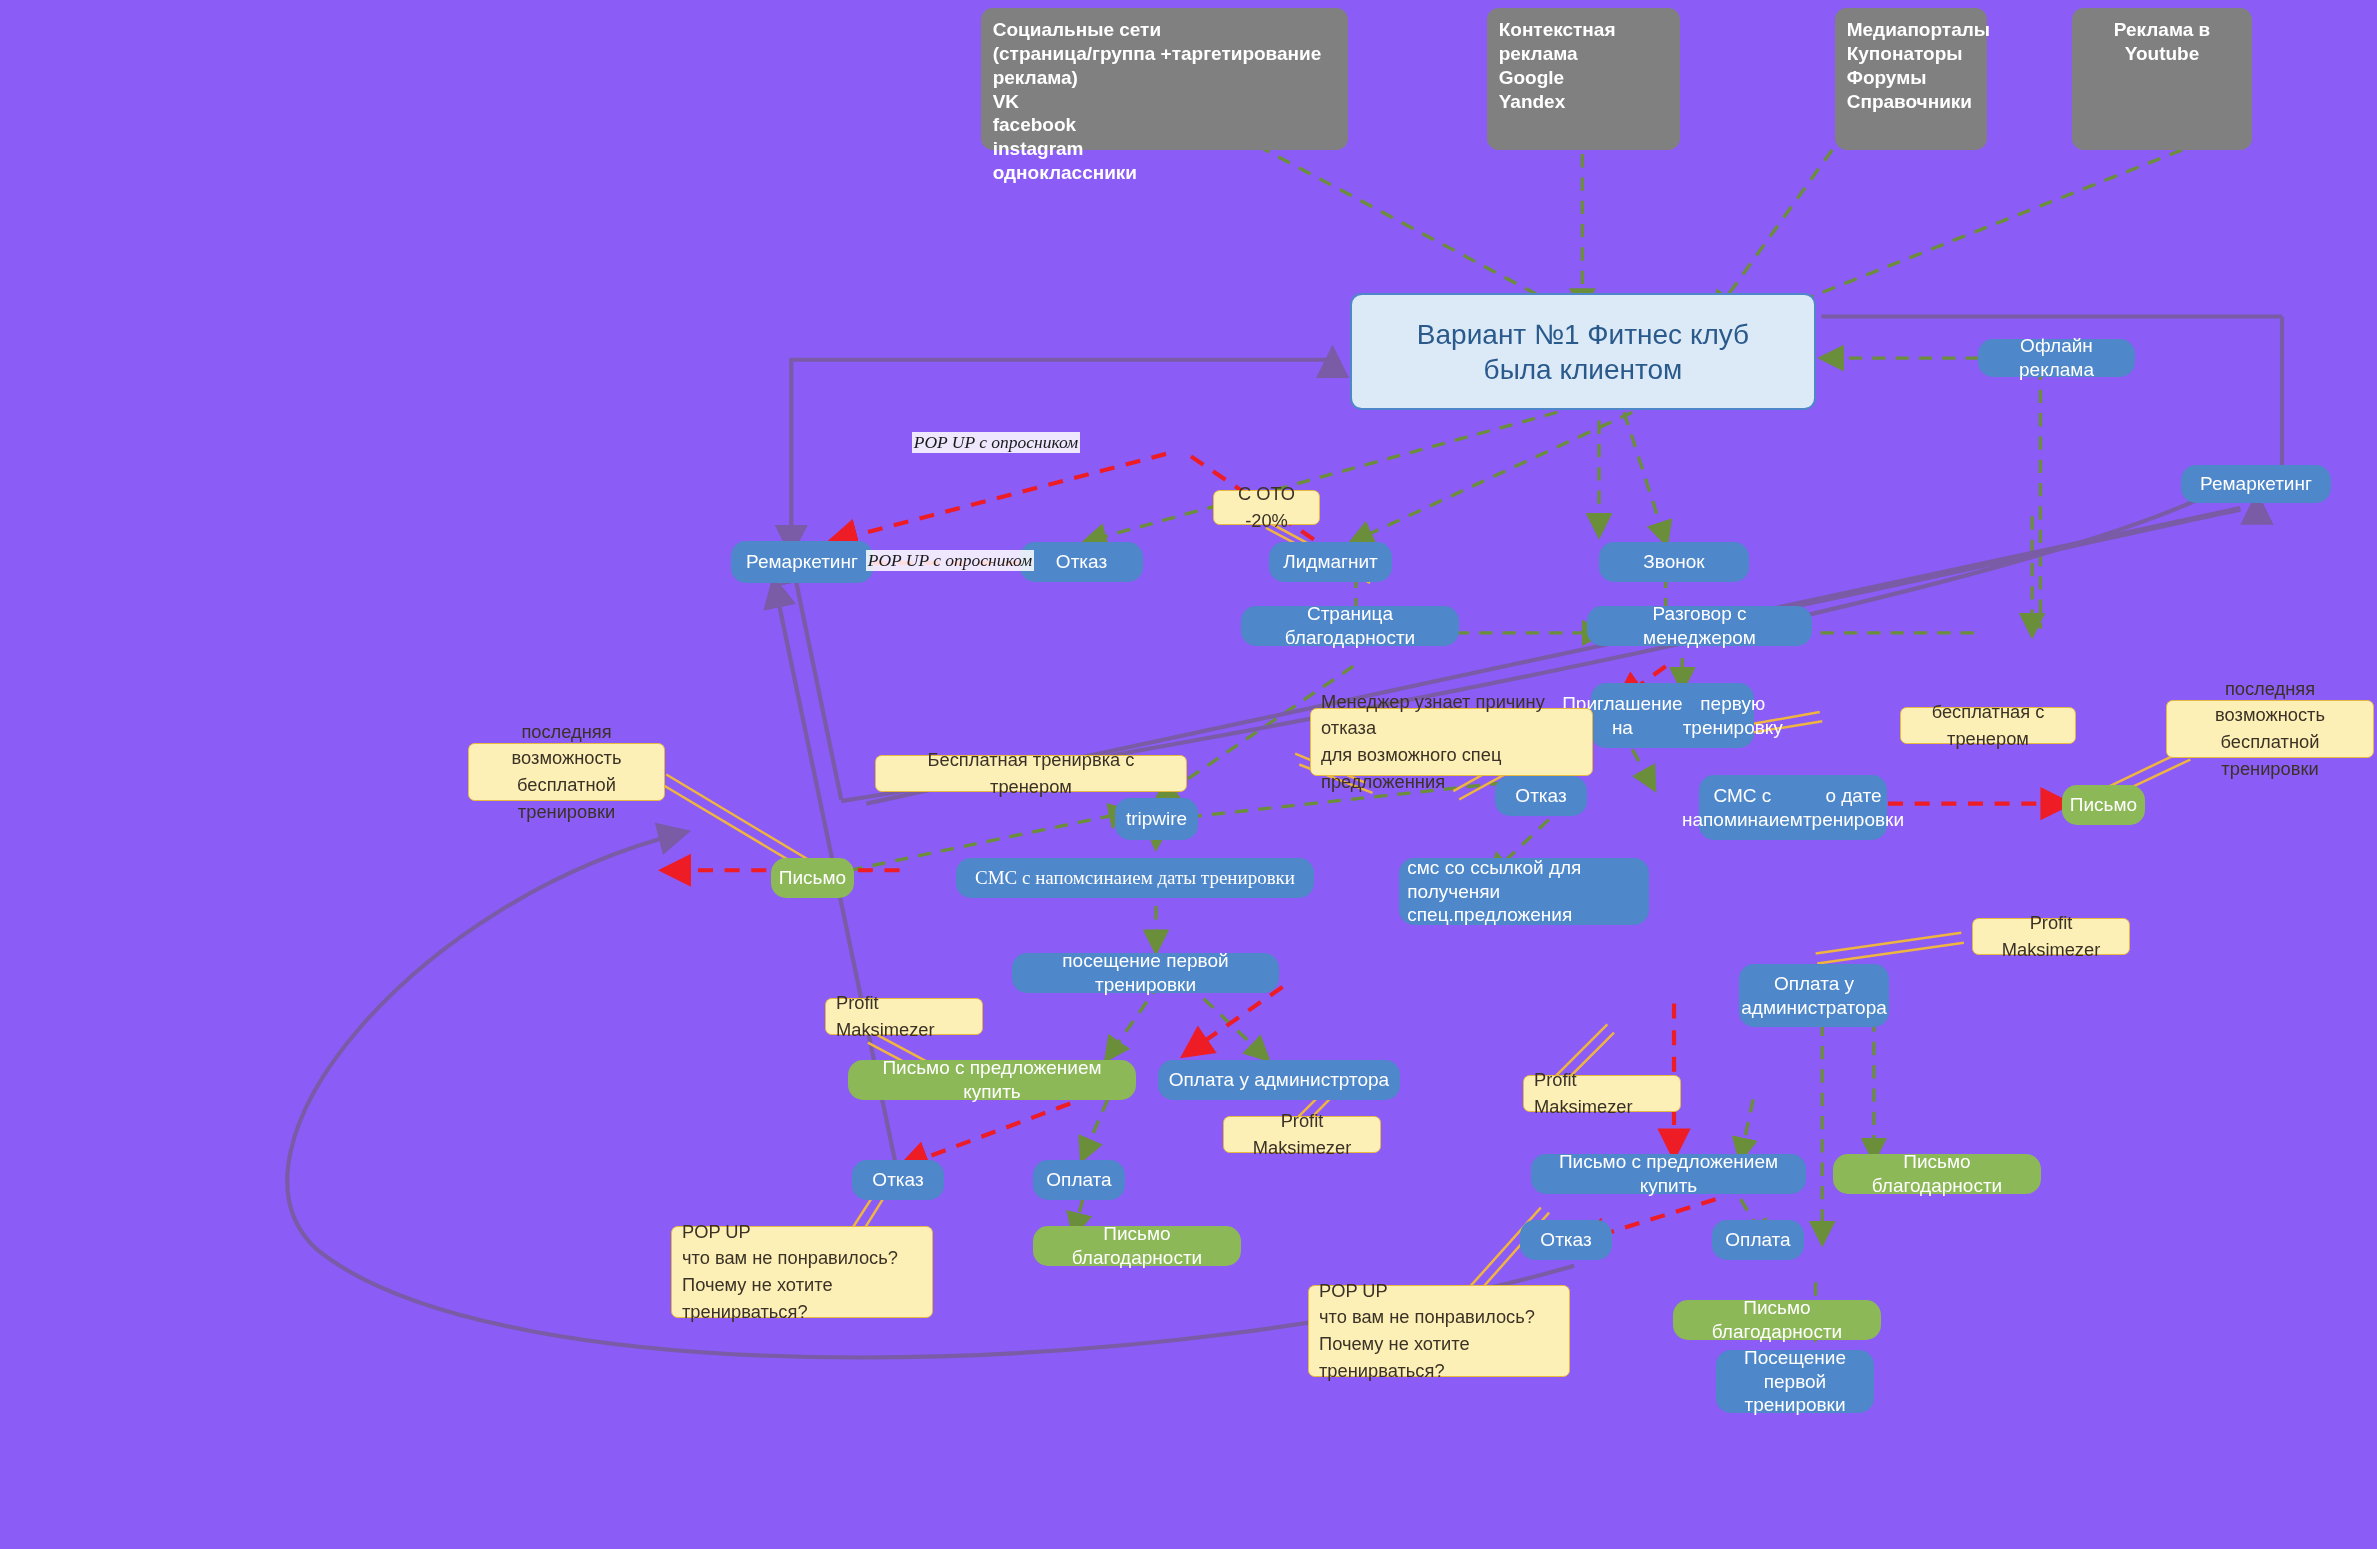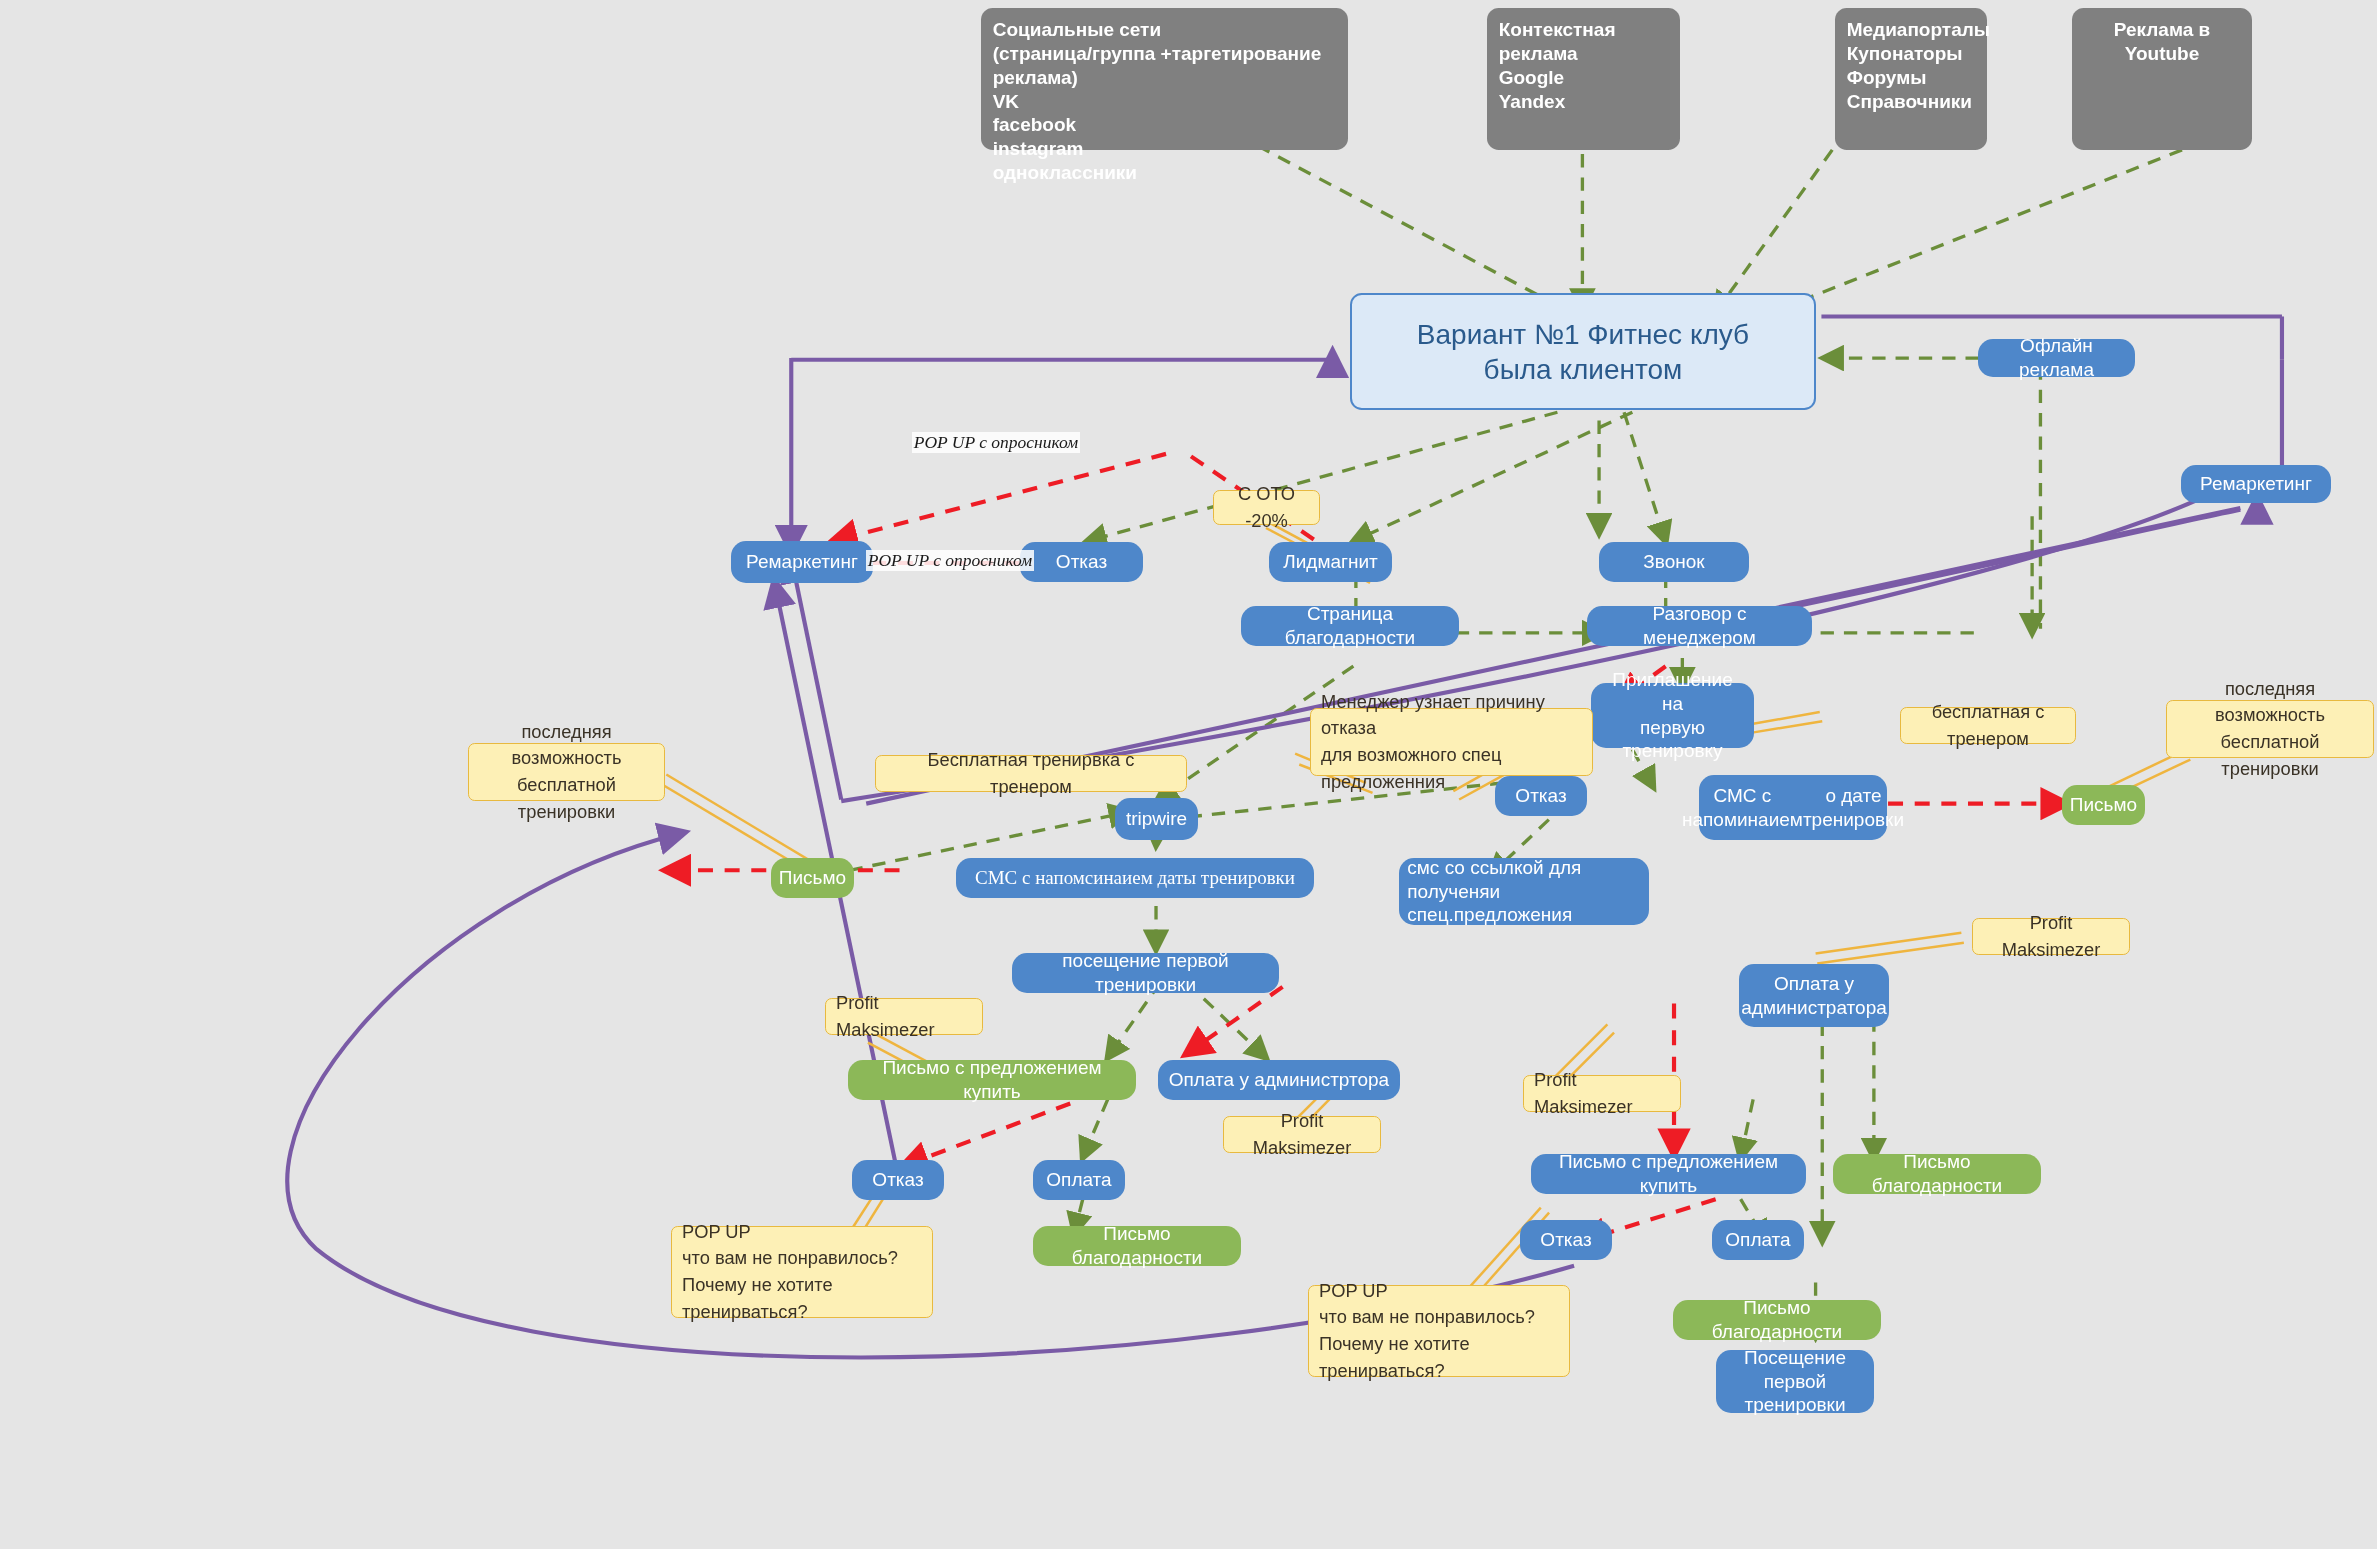--- a/index.html
+++ b/index.html
@@ -4,7 +4,7 @@
 <style>
   html,body{margin:0;padding:0;background:#ffffff;}
   body{font-family:"Liberation Sans", sans-serif;}
-  #canvas{position:relative;width:2377px;height:1549px;background:#e5e5e5;overflow:hidden;}
+  #canvas{position:relative;width:2377px;height:1549px;background:#8b5cf6;overflow:hidden;}
   #edges{position:absolute;left:0;top:0;width:2377px;height:1549px;pointer-events:none;}
 
   .node{position:absolute;box-sizing:border-box;display:flex;align-items:center;

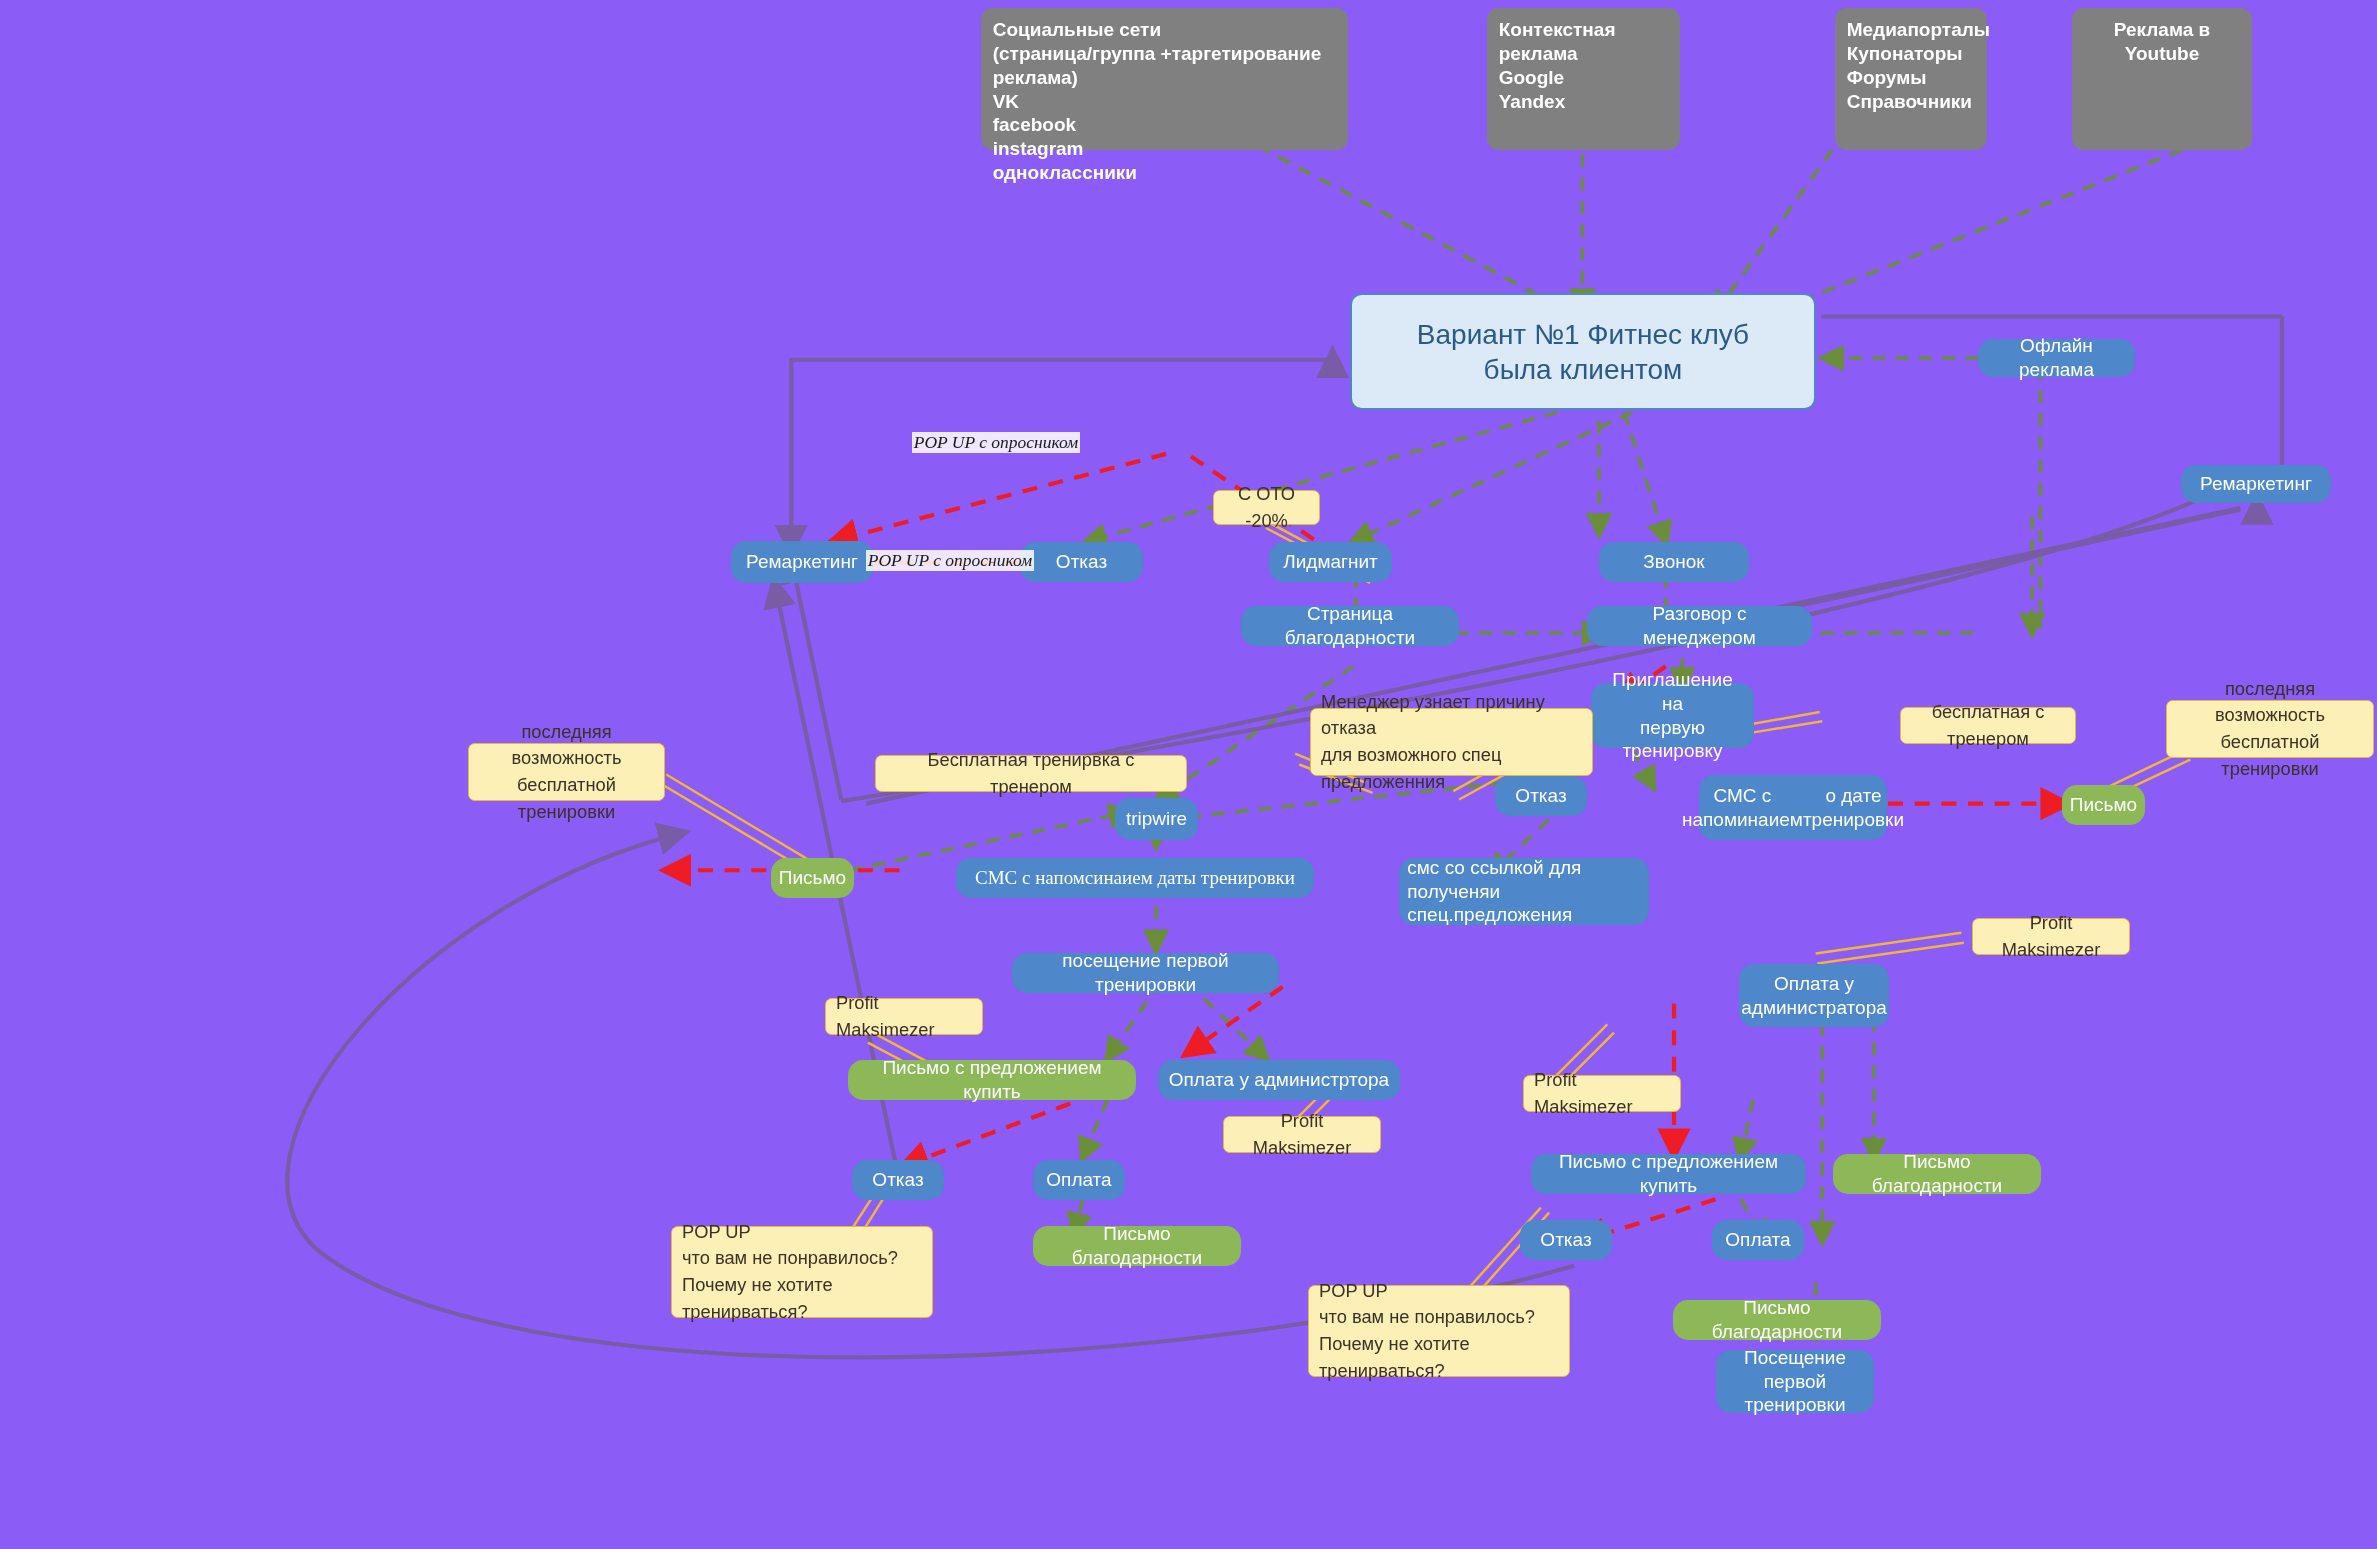--- a/index.html
+++ b/index.html
@@ -211,7 +211,7 @@
     <span>Разговор с менеджером</span>
   </div>
 
-  <div class="node blue" style="left:1591px;top:683px;width:163px;height:65px;flex-direction:column;font-size:19px;">
+  <div class="node blue" style="left:1591px;top:683px;width:163px;height:65px;flex-direction:row;font-size:19px;">
     <div>Приглашение на</div>
     <div>первую тренировку</div>
   </div>

